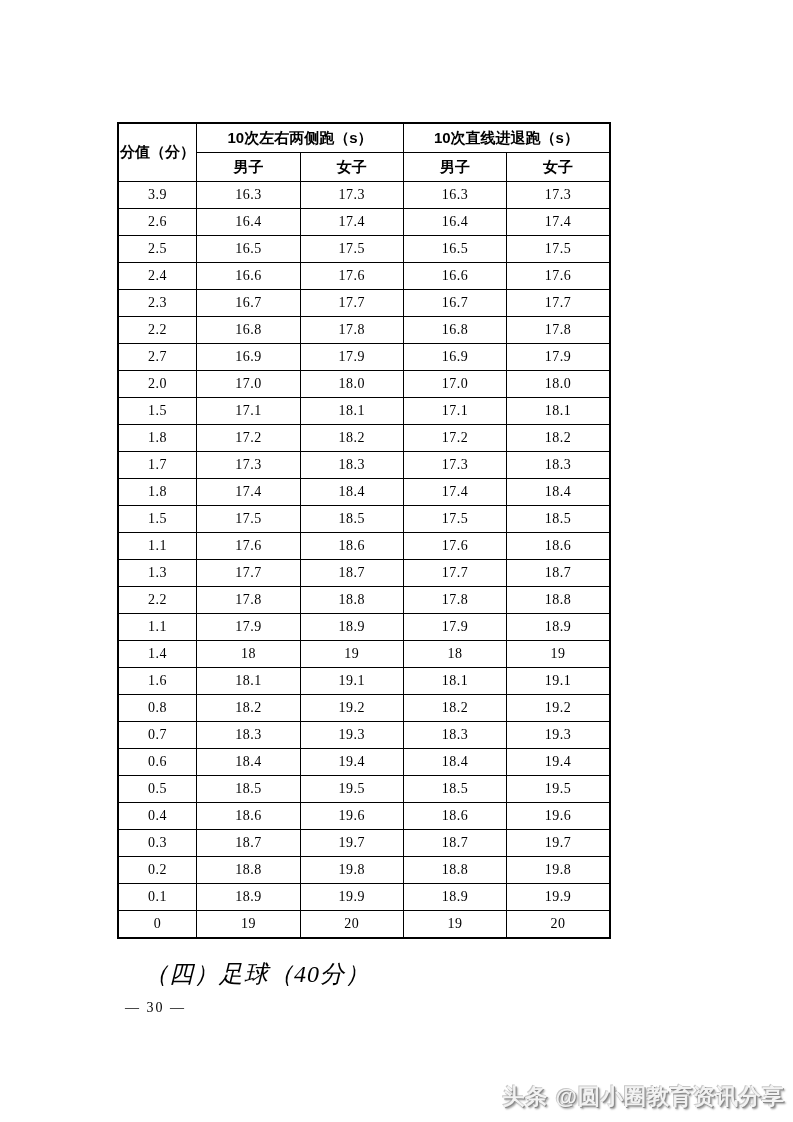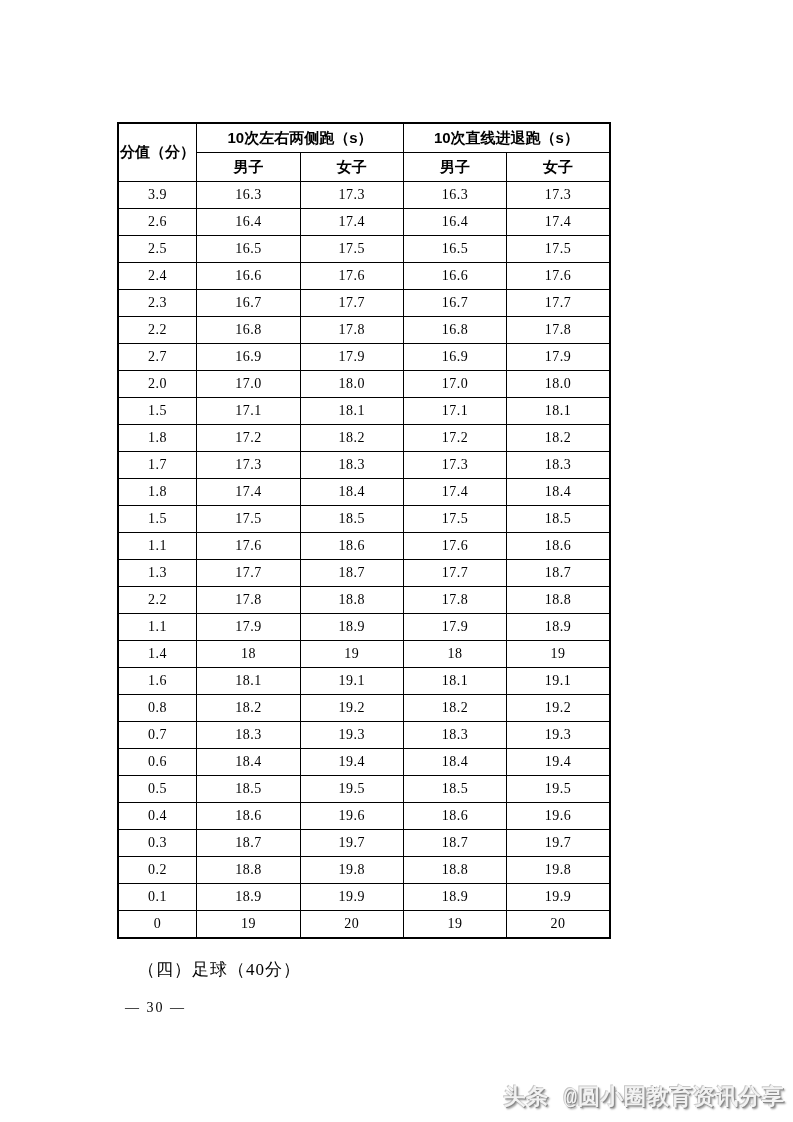--- a/index.html
+++ b/index.html
@@ -49,9 +49,10 @@
   col.c-val    { width: 21%; }
   .caption {
     position: absolute;
-    left: 138px;
+    left: 144px;
     top: 958px;
-    font-size: 17px;
+    font-size: 24px;
+    font-style: italic;
     font-family: "Liberation Serif", serif;
     letter-spacing: 1px;
   }

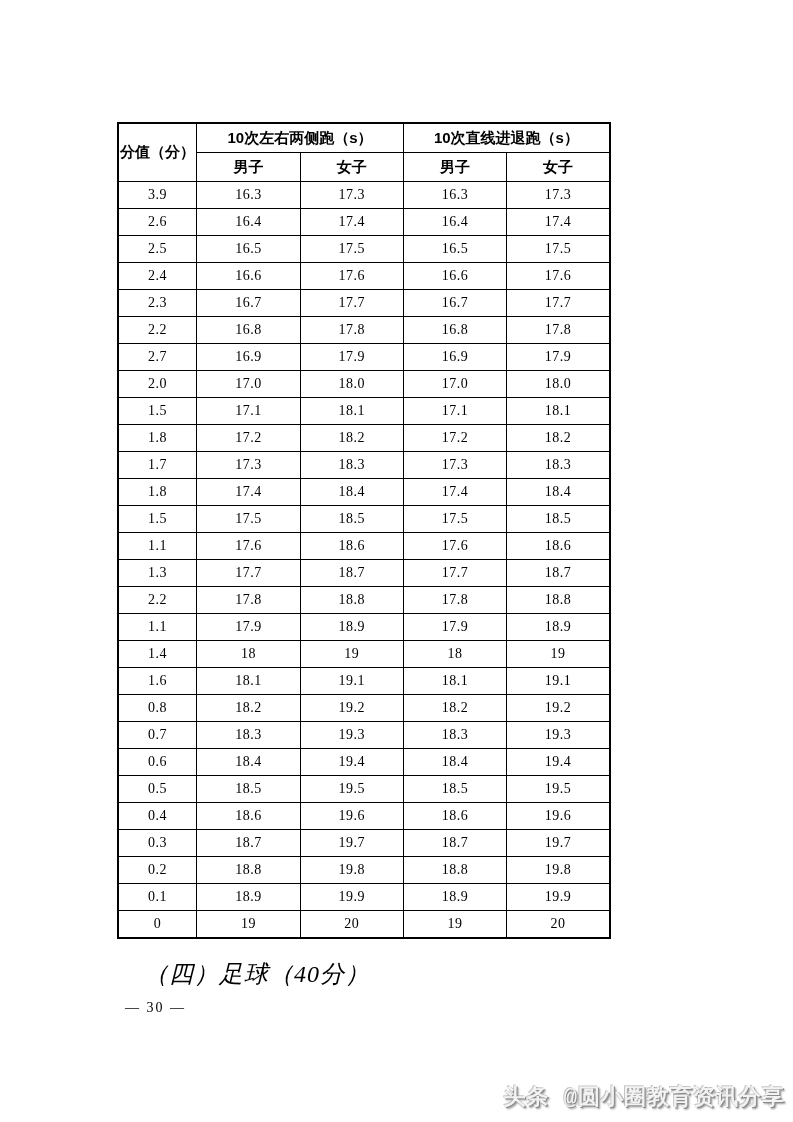--- a/index.html
+++ b/index.html
@@ -68,7 +68,7 @@
     position: absolute;
     right: 8px;
     top: 1082px;
-    font-family: Liberation Mono, monospace;
+    font-family: Liberation Sans, sans-serif;
     font-weight: bold;
     font-size: 22px;
     color: #f2f2f2;

